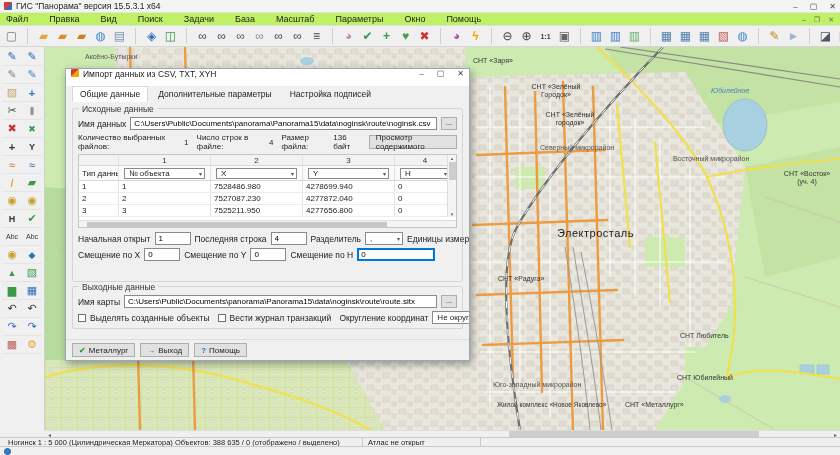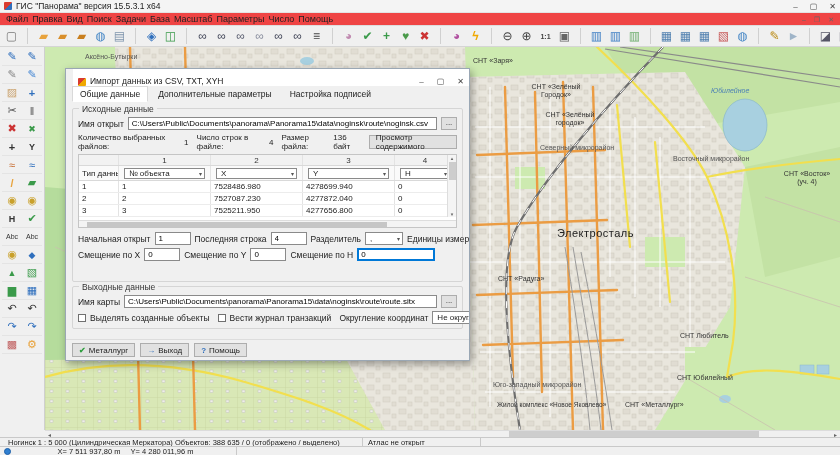--- a/index.html
+++ b/index.html
@@ -10,7 +10,7 @@
   .appicon{width:8px;height:8px;margin-right:4px;background:linear-gradient(135deg,#d83b2f 50%,#2f6fbd 50%);border-radius:1px;flex:0 0 auto;}
   .wctrls{margin-left:auto;display:flex;gap:12px;color:#444;font-size:8px;}
   .wctrls span{cursor:default;}
-  .menubar{position:absolute;left:0;top:13px;width:840px;height:13px;background:#ef4444;border-bottom:1px solid #ddd;display:flex;align-items:center;padding:0 6px;gap:4px;font-size:9px;color:#222;}
+  .menubar{position:absolute;left:0;top:13px;width:840px;height:13px;background:#bef264;border-bottom:1px solid #ddd;display:flex;align-items:center;padding:0 6px;gap:21px;font-size:9px;color:#222;}
   .mdictrls{margin-left:auto;display:flex;gap:8px;color:#666;font-size:7px;}
   .toolbar{position:absolute;left:0;top:26px;width:840px;height:21px;background:#f0f0f0;border-bottom:1px solid #d5d5d5;display:flex;align-items:center;padding:0 2px;overflow:hidden;}
   .tbtn{width:19px;height:18px;display:inline-flex;align-items:center;justify-content:center;font-size:12px;border-radius:2px;flex:0 0 auto;}

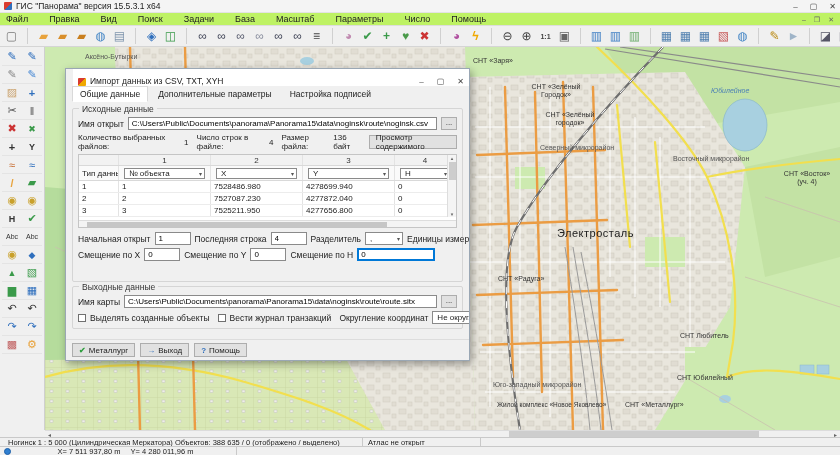--- a/index.html
+++ b/index.html
@@ -108,7 +108,7 @@
       <span>База</span>
       <span>Масштаб</span>
       <span>Параметры</span>
-      <span>Число</span>
+      <span>Окно</span>
       <span>Помощь</span>
     </div>
   <div class="mdictrls" style="position:absolute;right:6px;top:16px;">

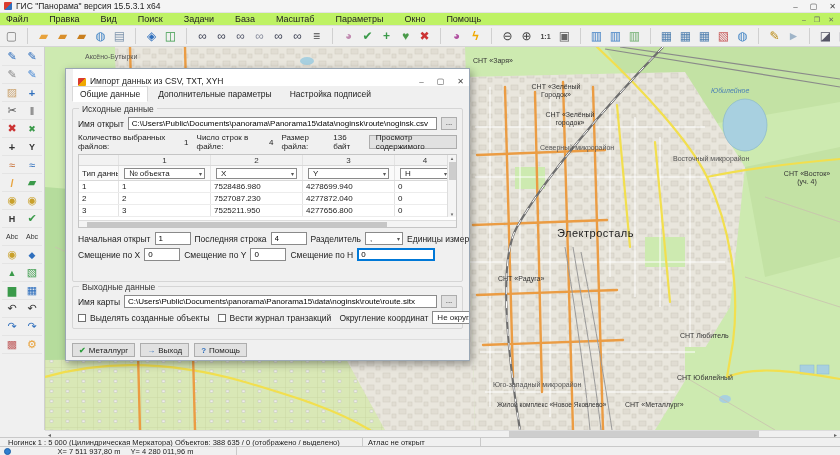--- a/index.html
+++ b/index.html
@@ -38,7 +38,7 @@
   .navicon{width:7px;height:7px;border-radius:50%;background:#2f7fd0;border:1px solid #1c5fa8;margin:0 4px;flex:0 0 auto;}
   
   .dialog{position:absolute;left:65px;top:68px;width:405px;height:293px;background:#f0f0f0;border:1px solid #9aa7b4;box-shadow:2px 3px 8px rgba(0,0,0,.35);display:flex;flex-direction:column;}
-  .dtitle{height:17px;background:#fff;display:flex;align-items:flex-end;padding:0 5px;font-size:8.5px;flex:0 0 auto;margin-left:7px;}
+  .dtitle{height:17px;background:#fff;display:flex;align-items:flex-start;padding:0 5px;font-size:8.5px;flex:0 0 auto;}
   .dicon{width:8px;height:8px;margin-right:4px;background:linear-gradient(135deg,#d83b2f 50%,#f0a800 50%);border-radius:1px;}
   .dctrls{margin-left:auto;display:flex;gap:13px;font-size:8px;color:#444;}
   .dtabs{height:16px;display:flex;align-items:flex-end;padding:2px 6px 0;gap:2px;flex:0 0 auto;}

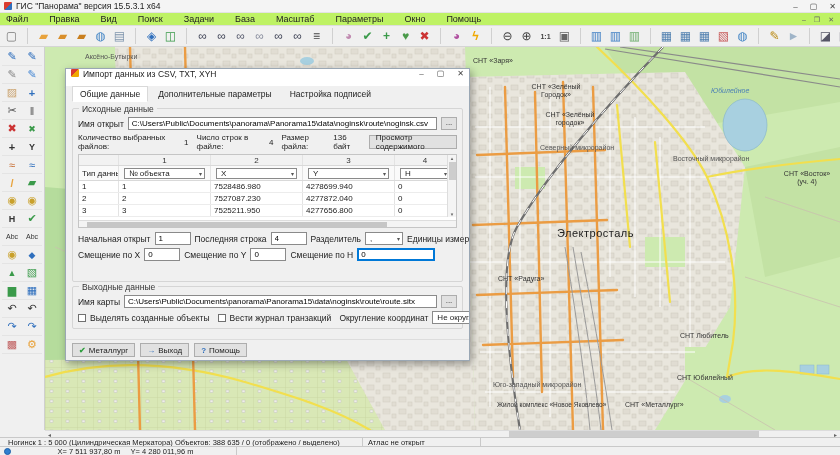--- a/index.html
+++ b/index.html
@@ -468,7 +468,7 @@
       <div class="group">
         <span class="glegend">Исходные данные</span>
         <div class="frow">
-          <span class="flabel">Имя открыт</span>
+          <span class="flabel">Имя данных</span>
           <input class="tinput" value="C:\Users\Public\Documents\panorama\Panorama15\data\noginsk\route\noginsk.csv" style="">
           <span class="browse">...</span>
         </div>

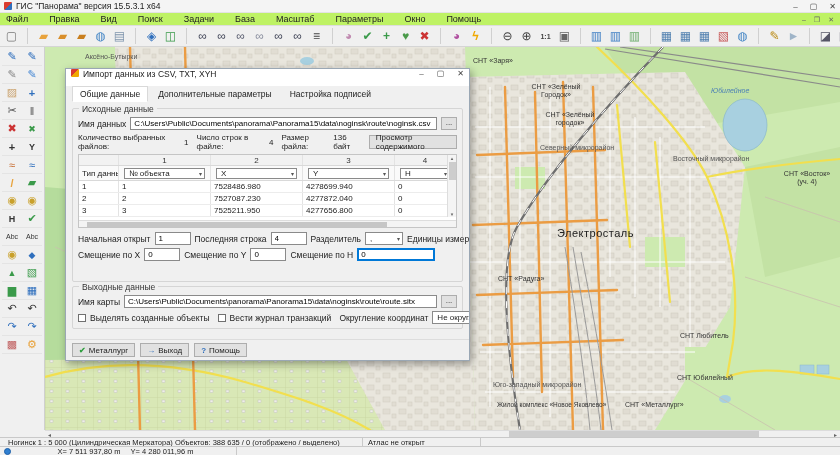--- a/index.html
+++ b/index.html
@@ -631,10 +631,6 @@
   </div>
   <div class="status2">
     <span class="navicon"></span>
-    <span class="scell" style="width:222px;justify-content:center;gap:10px;">
-      <span>X= 7 511 937,80 m</span>
-      <span>Y= 4 280 011,96 m</span>
-    </span>
     <span class="scell" style="width:58px;justify-content:center;margin-top:42px;">1 : 50 000</span>
     <span class="scell" style="flex:1;border-right:none;"></span>
   </div>

